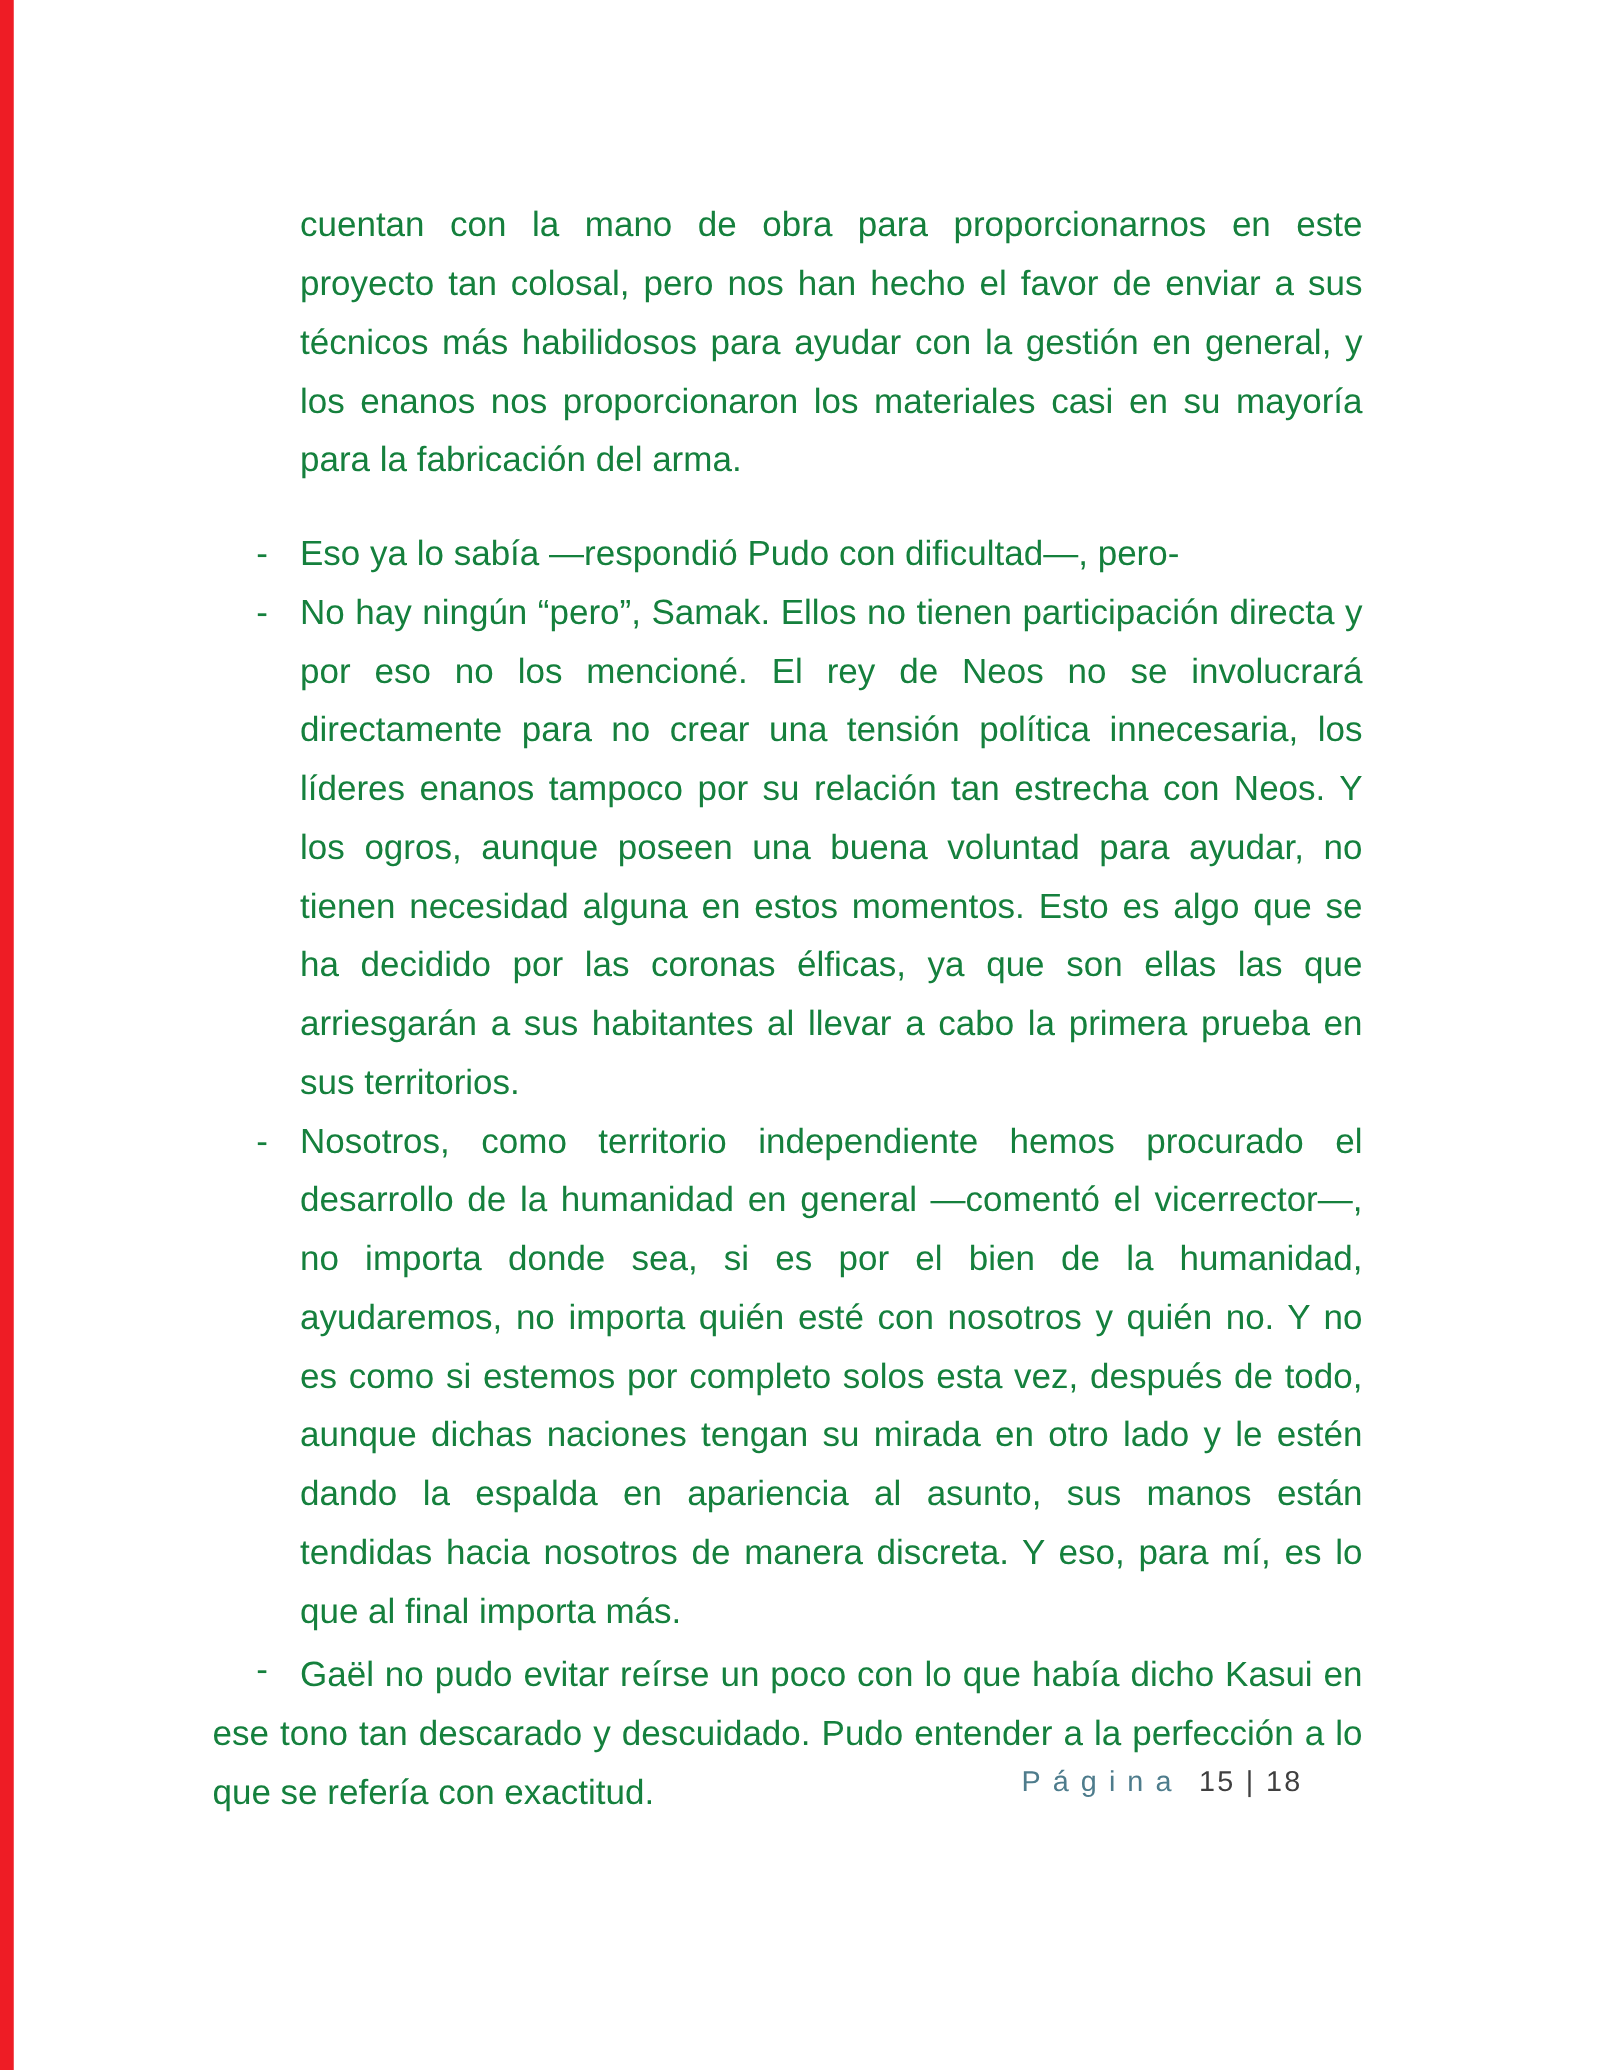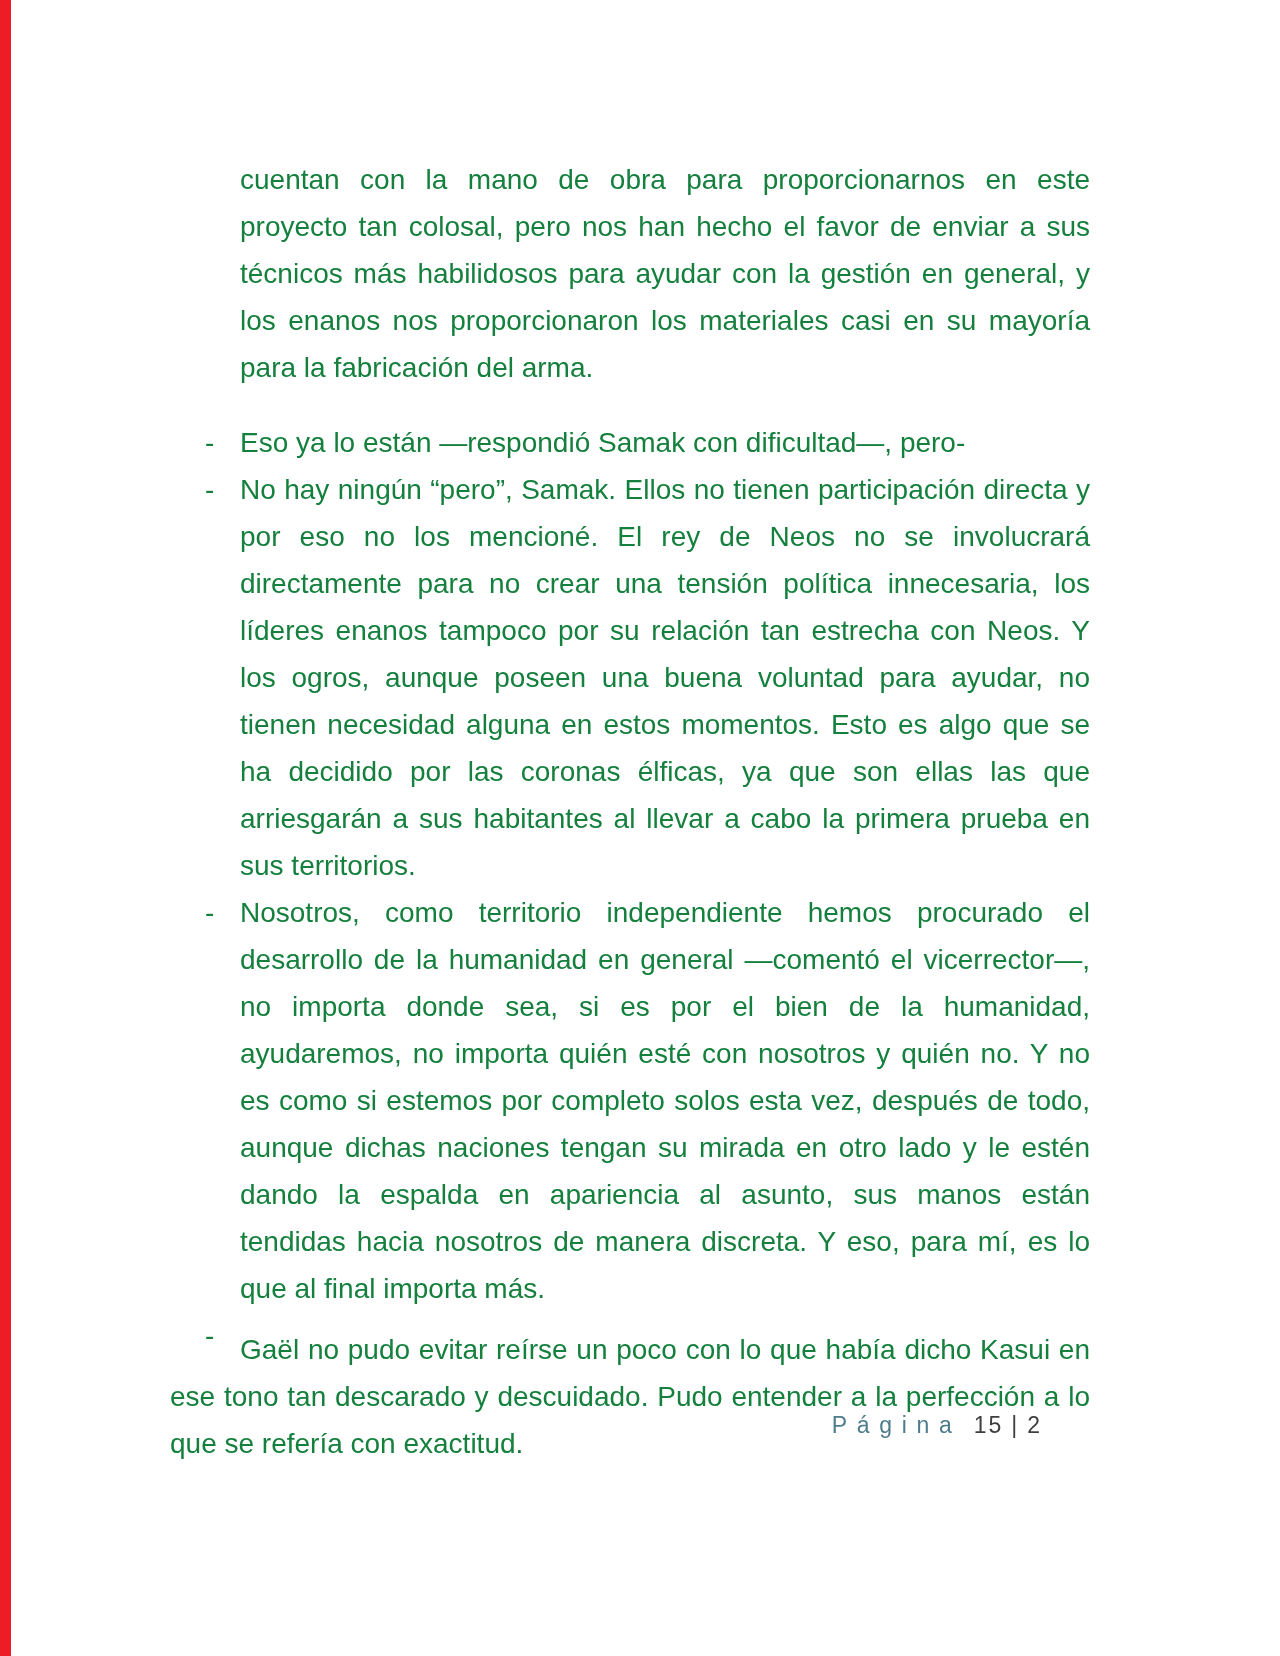--- a/index.html
+++ b/index.html
@@ -78,7 +78,7 @@
 
     <div class="dialogue-item">
       <span class="marker">-</span>
-      <span>Eso ya lo están —respondió Samak con dificultad—, pero-</span>
+      <span>Eso ya lo sabía —respondió Pudo con dificultad—, pero-</span>
     </div>
 
     <div class="dialogue-item">

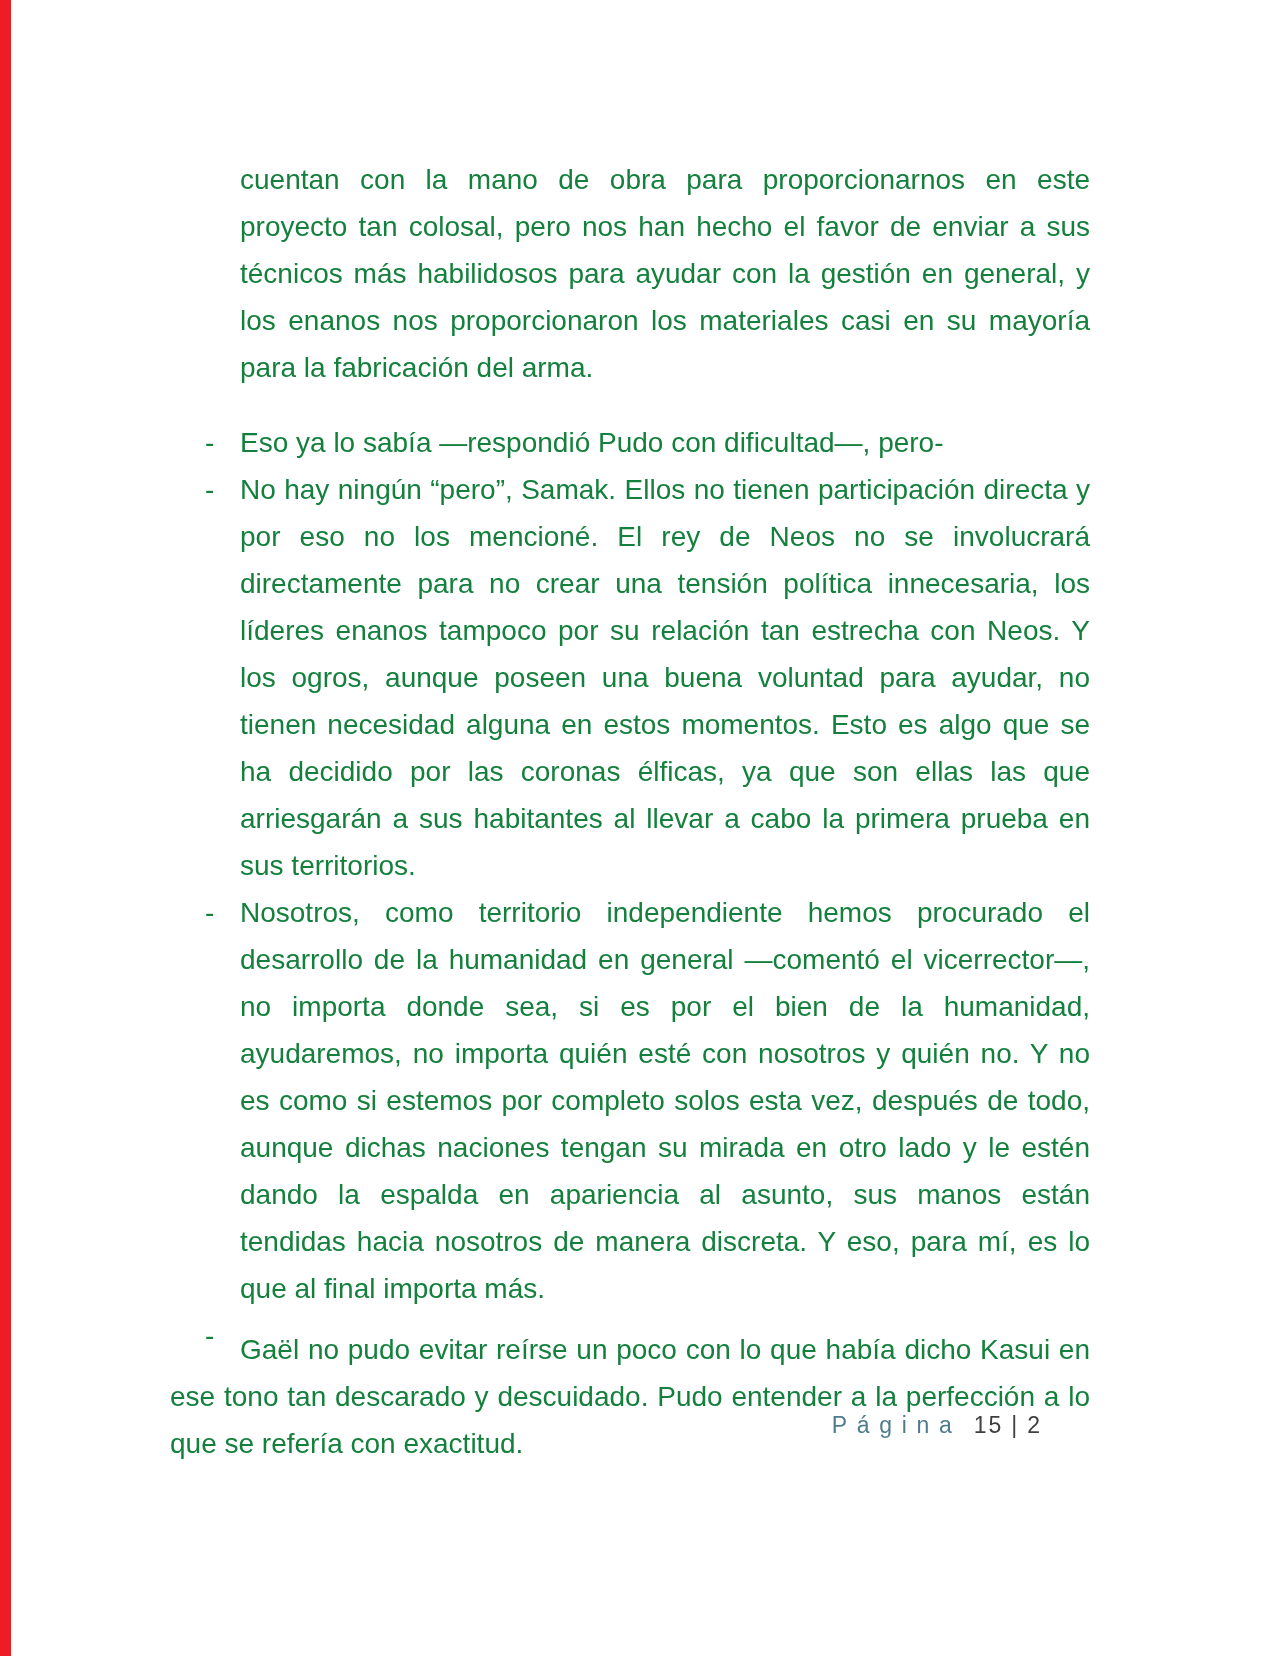--- a/index.html
+++ b/index.html
@@ -45,7 +45,7 @@
     padding-left: 70px;
   }
   .closing-paragraph {
-    margin-top: 14px;
+    margin-top: 4px;
     text-indent: 70px;
   }
   .footer {

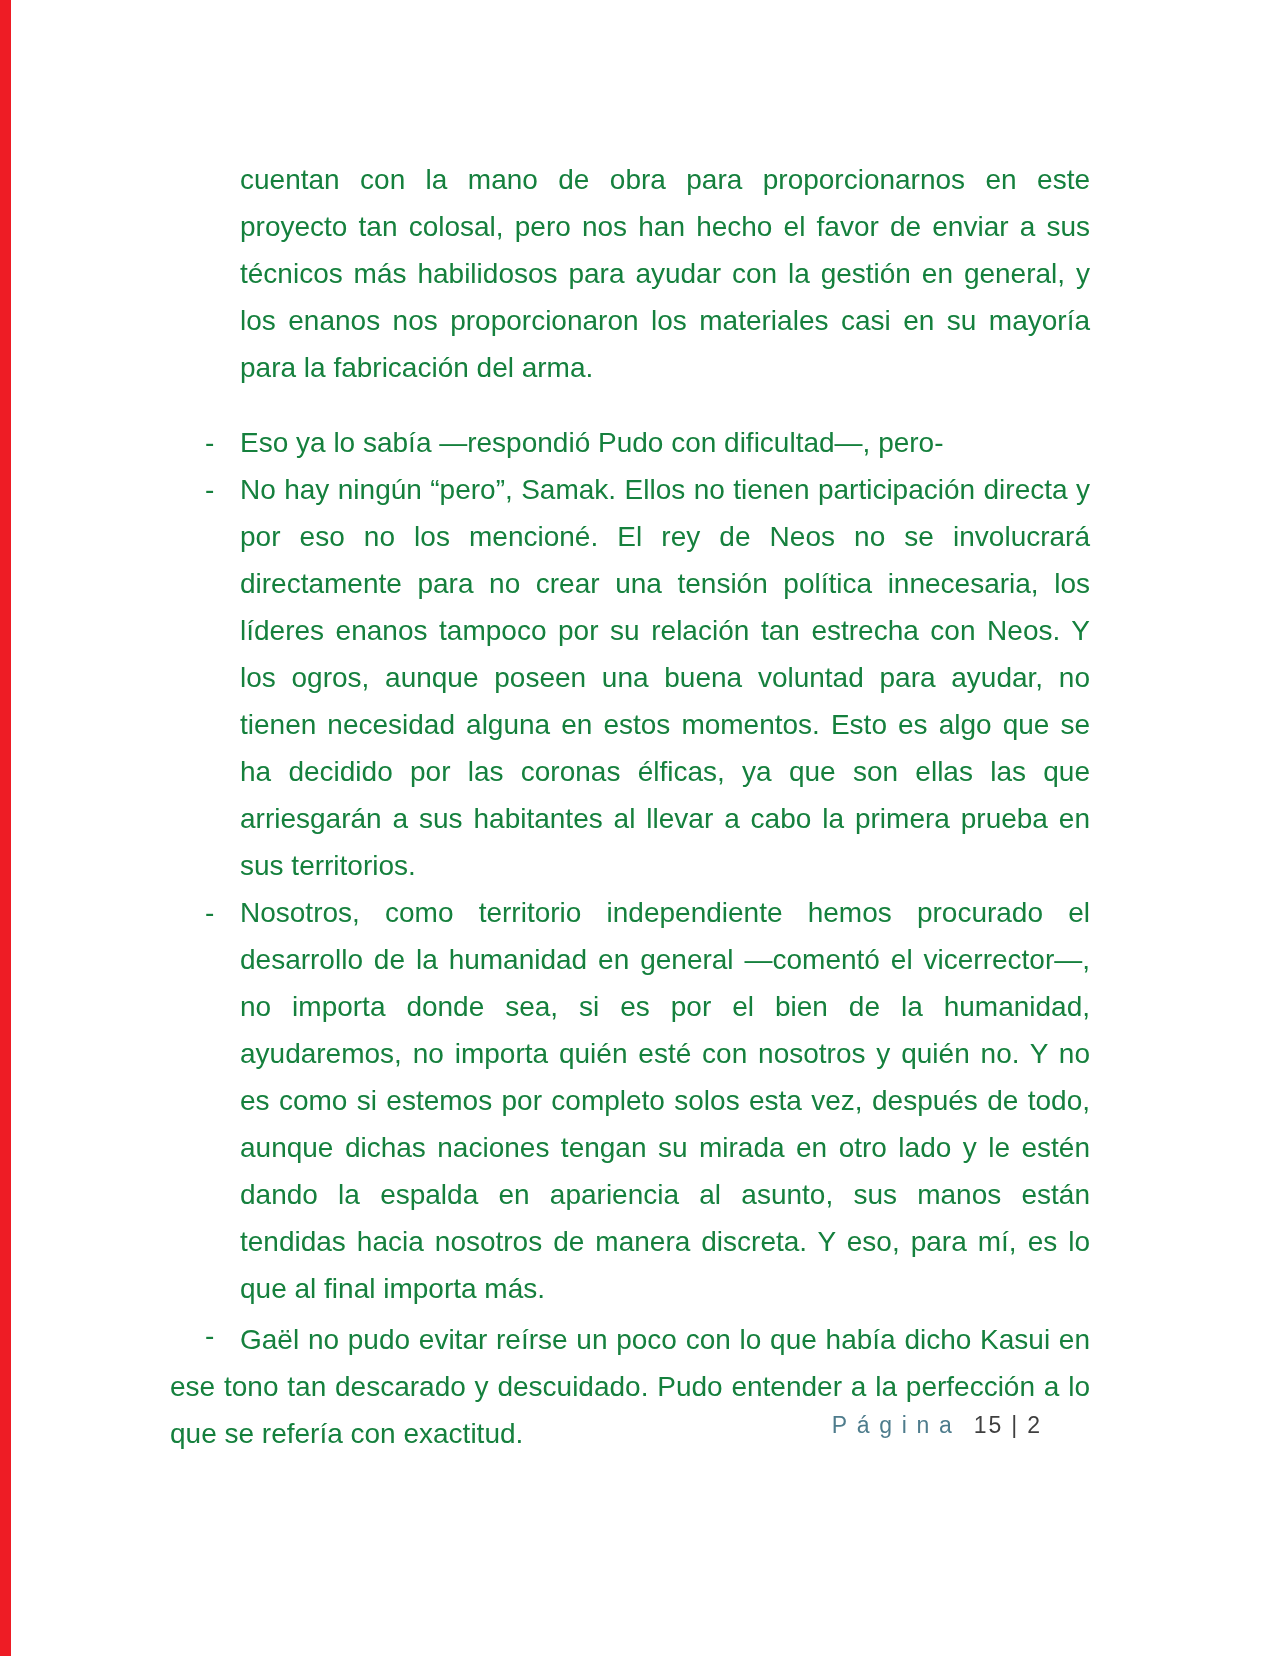--- a/index.html
+++ b/index.html
@@ -101,7 +101,7 @@
 
   <div class="footer">
     <span class="footer-label" style="color: rgb(78, 124, 140);">Página</span>
-    <span class="footer-page-info" style="color: rgb(63, 63, 63);">15 | 2</span>
+    <span class="footer-page-info" style="color: rgb(63, 63, 63);">15 | 18</span>
   </div>
 
 </div>

